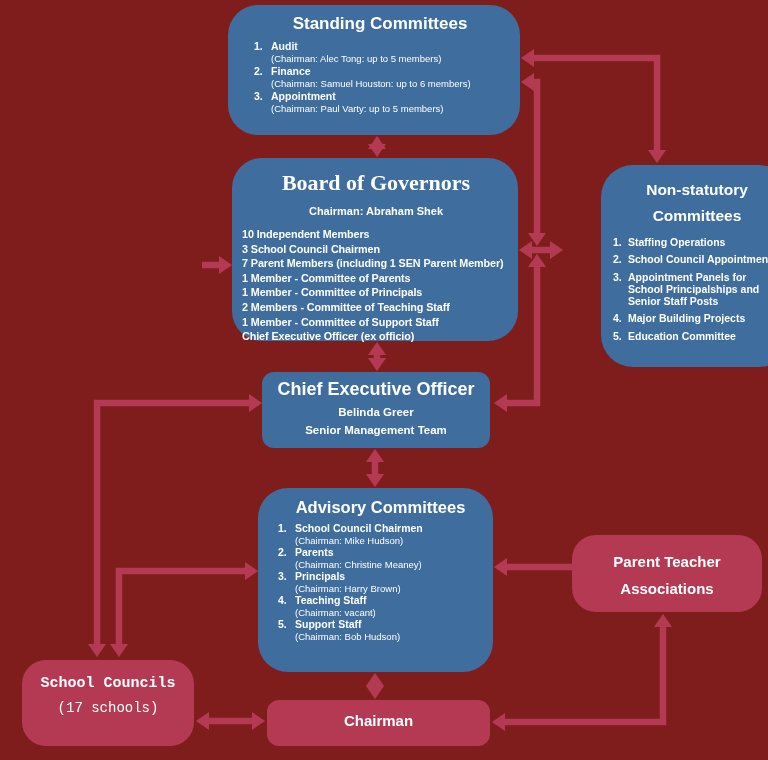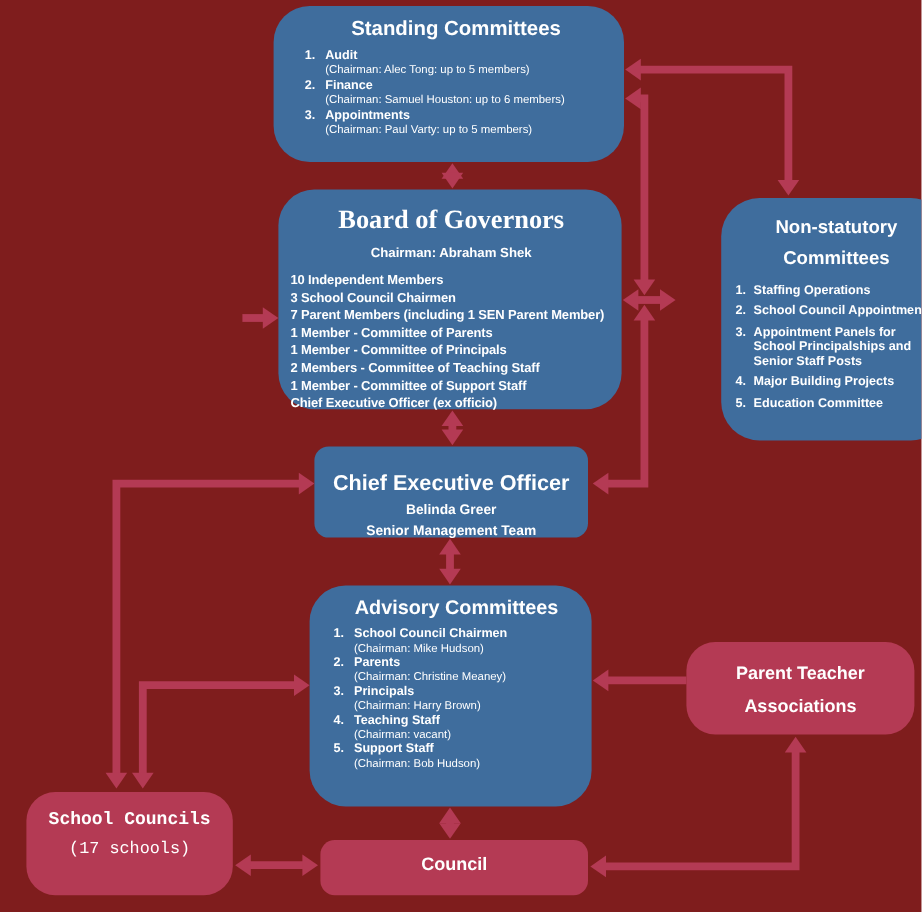--- a/index.html
+++ b/index.html
@@ -78,7 +78,7 @@
     <div class="chair">(Chairman: Samuel Houston: up to 6 members)</div>
     <div class="li">
       <span class="num">3.</span>
-      <span class="tx">Appointments</span>
+      <span class="tx">Appointment</span>
     </div>
     <div class="chair">(Chairman: Paul Varty: up to 5 members)</div>
   </div>

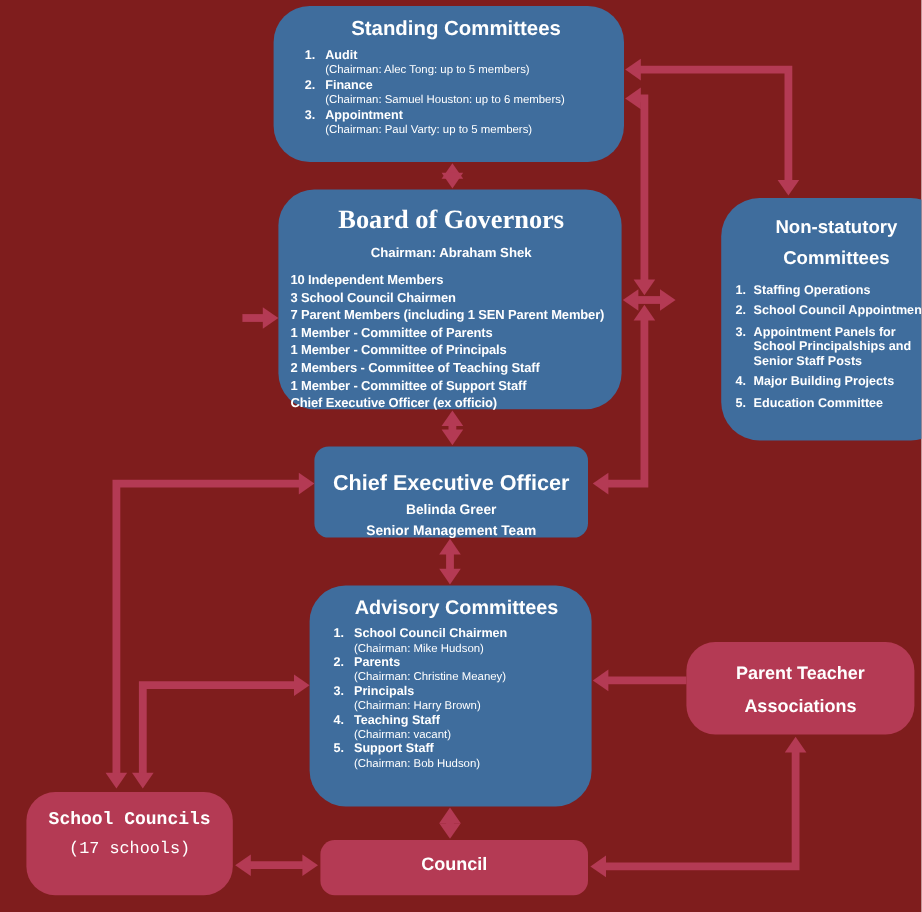--- a/index.html
+++ b/index.html
@@ -37,7 +37,7 @@
   .li2 .num{width:15px;flex:0 0 15px;}
   .li2 .tx{flex:1;}
   
-  #ceo{left:262px;top:372px;width:228px;height:76px;border-radius:12px;text-align:center;padding-top:20px;}
+  #ceo{left:262px;top:372px;width:228px;height:76px;border-radius:12px;text-align:center;padding-top:7px;}
   #ceo .ttl{font-size:18px;}
   #ceo .sub{font-size:11.5px;font-weight:bold;margin-top:6px;}
   

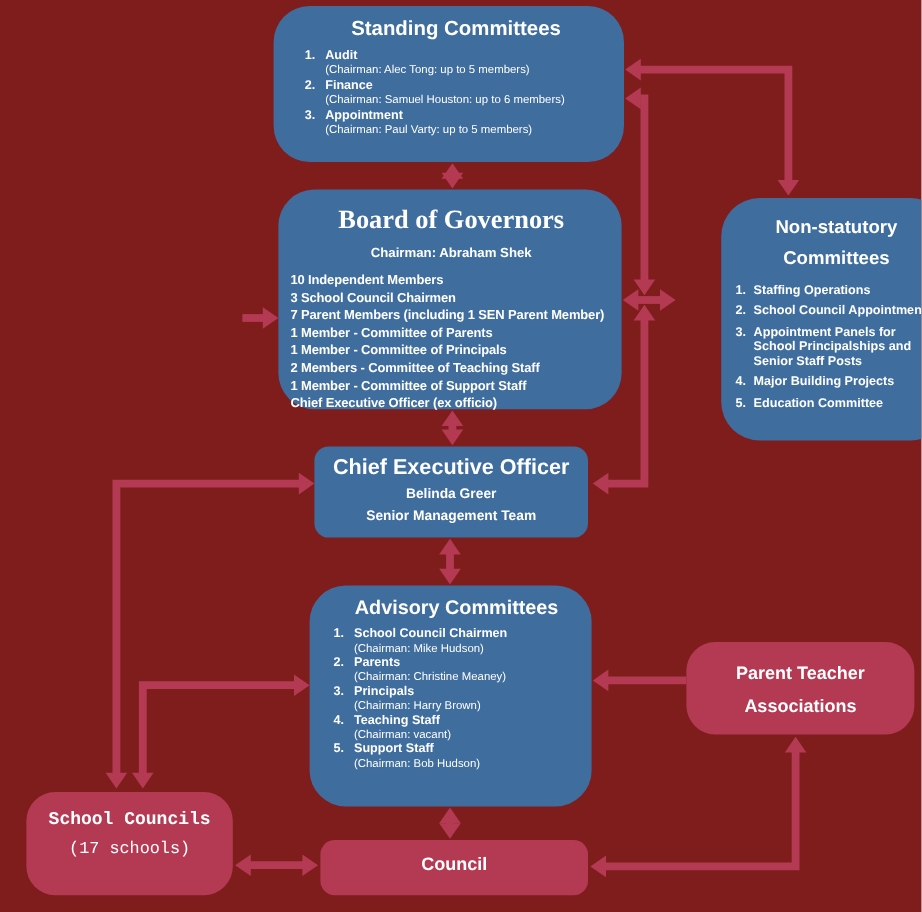--- a/index.html
+++ b/index.html
@@ -172,7 +172,7 @@
   </div>
 
   <div id="schools" class="box red">
-    <div class="t">Council</div>
+    <div class="t">Chairman</div>
   </div>
 
   <svg id="arrows" width="768" height="760" viewBox="0 0 768 760">

